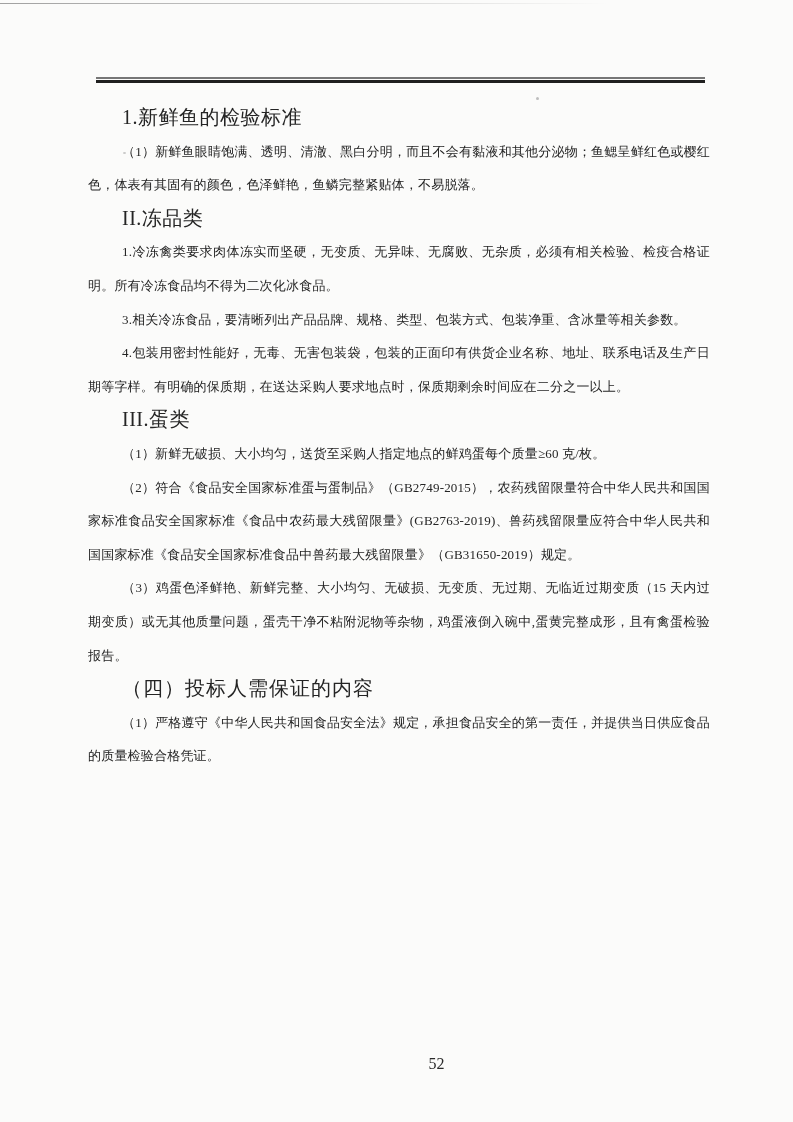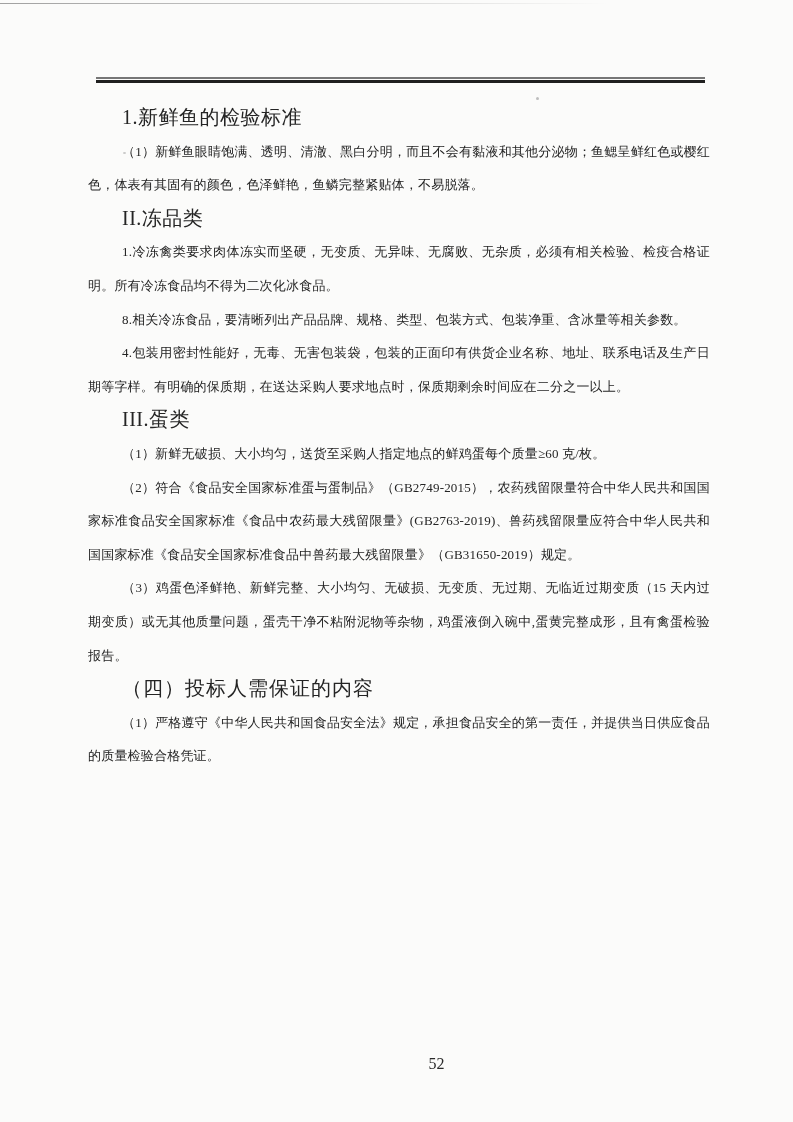--- a/index.html
+++ b/index.html
@@ -100,7 +100,7 @@
     <p>（1）新鲜鱼眼睛饱满、透明、清澈、黑白分明，而且不会有黏液和其他分泌物；鱼鳃呈鲜红色或樱红色，体表有其固有的颜色，色泽鲜艳，鱼鳞完整紧贴体，不易脱落。</p>
     <p class="h-large">II.冻品类</p>
     <p>1.冷冻禽类要求肉体冻实而坚硬，无变质、无异味、无腐败、无杂质，必须有相关检验、检疫合格证明。所有冷冻食品均不得为二次化冰食品。</p>
-    <p>8.相关冷冻食品，要清晰列出产品品牌、规格、类型、包装方式、包装净重、含冰量等相关参数。</p>
+    <p>3.相关冷冻食品，要清晰列出产品品牌、规格、类型、包装方式、包装净重、含冰量等相关参数。</p>
     <p>4.包装用密封性能好，无毒、无害包装袋，包装的正面印有供货企业名称、地址、联系电话及生产日期等字样。有明确的保质期，在送达采购人要求地点时，保质期剩余时间应在二分之一以上。</p>
     <p class="h-large">III.蛋类</p>
     <p>（1）新鲜无破损、大小均匀，送货至采购人指定地点的鲜鸡蛋每个质量≥60 克/枚。</p>

